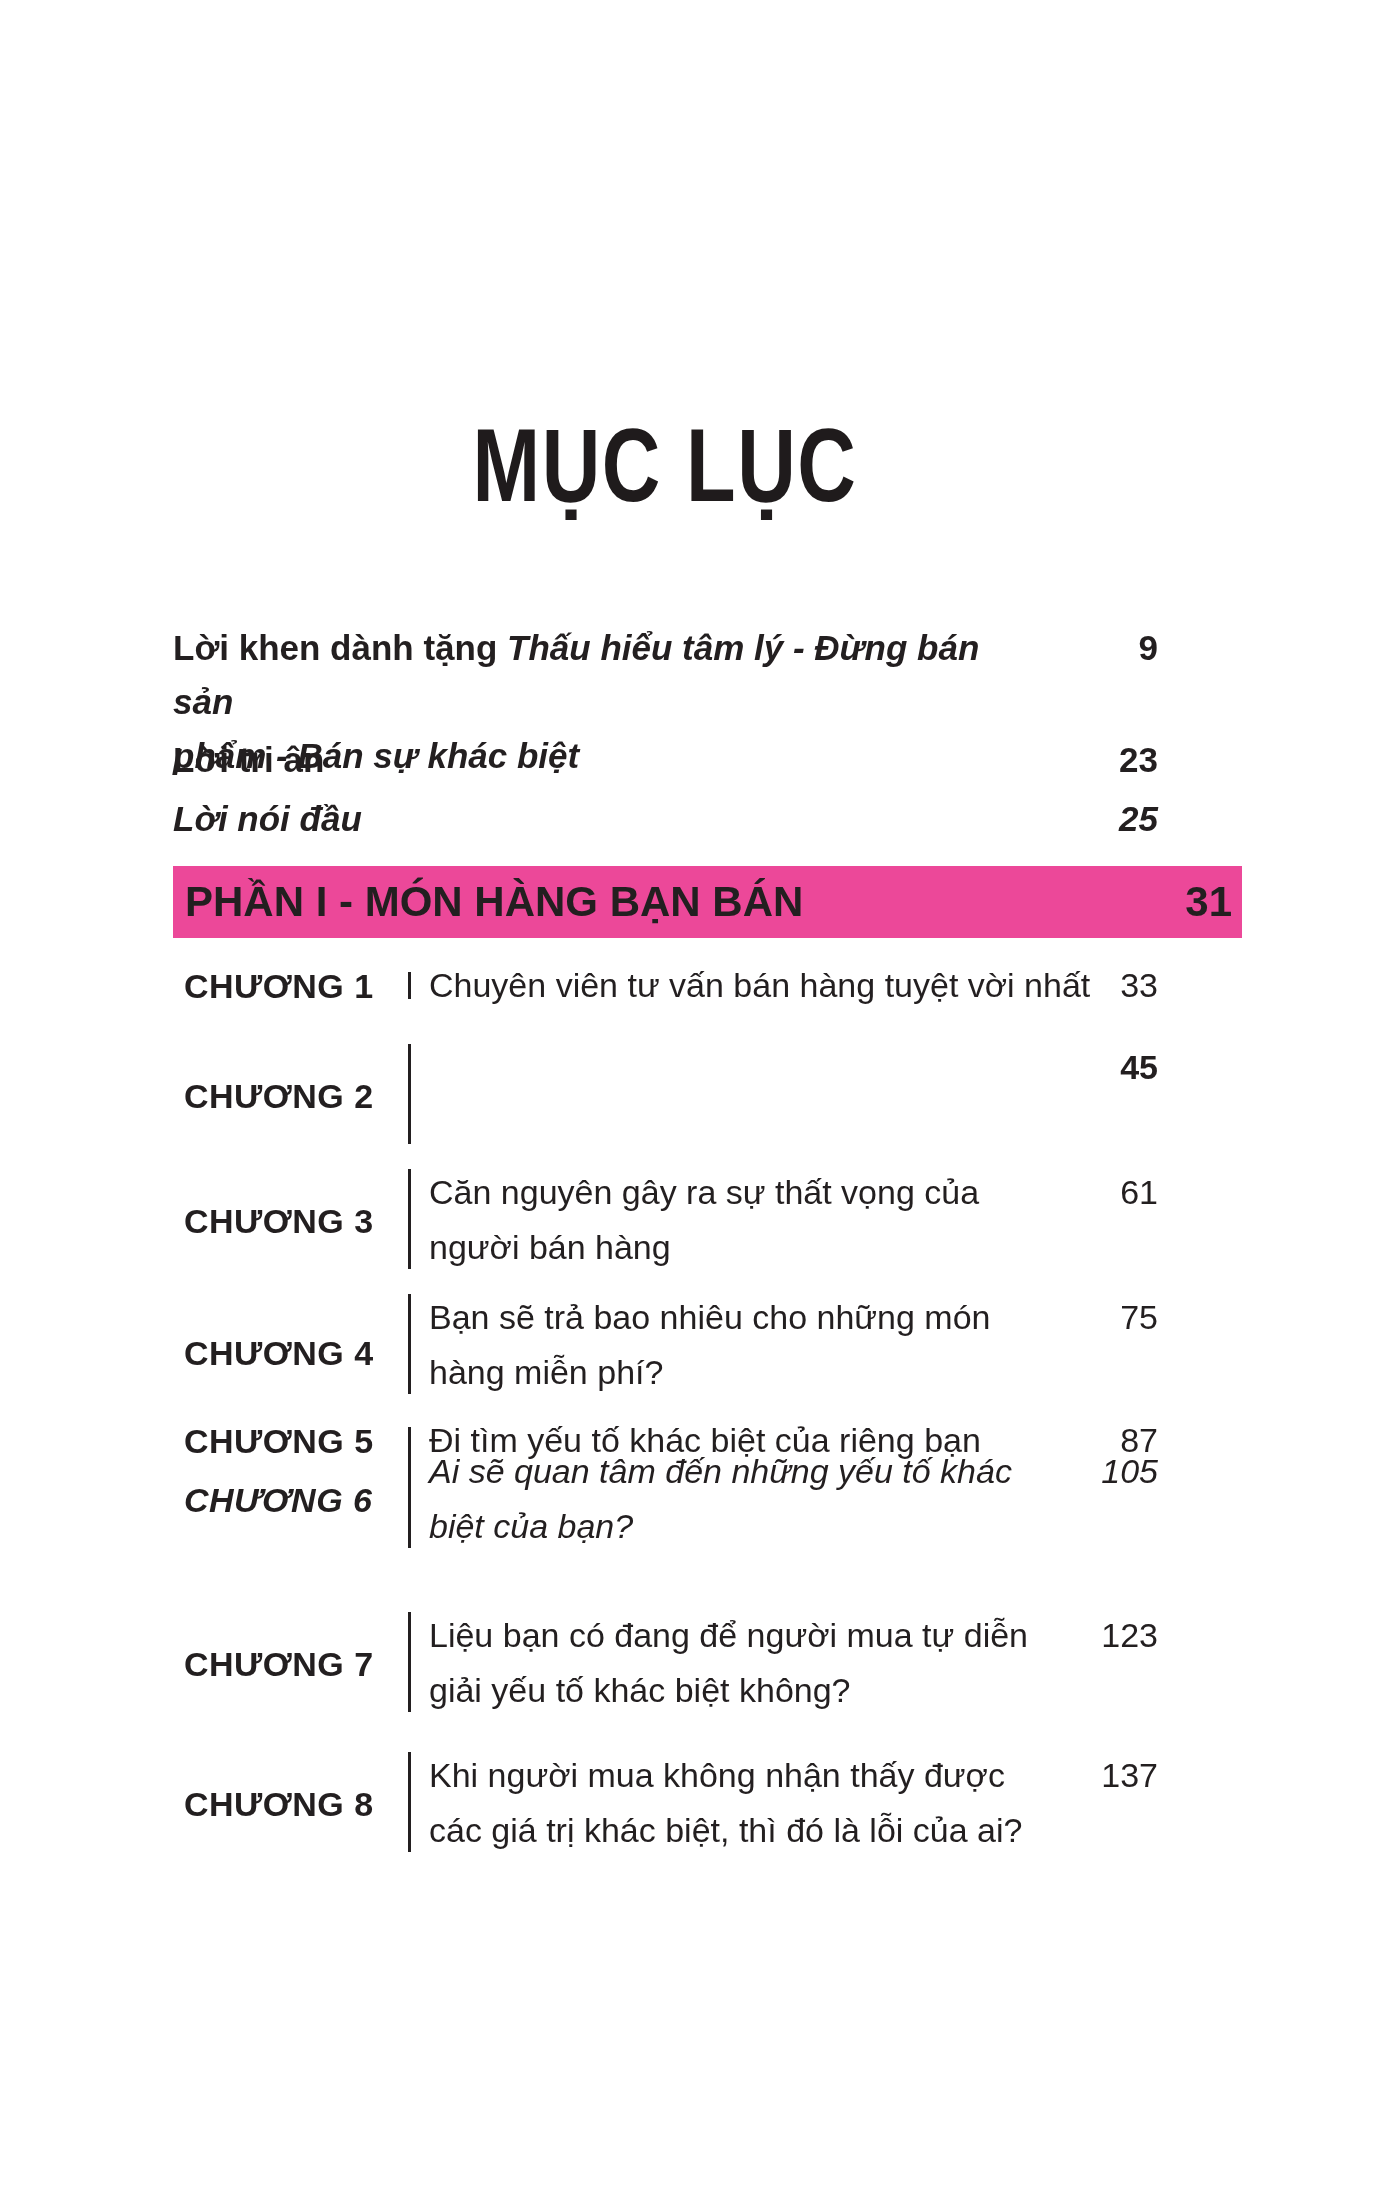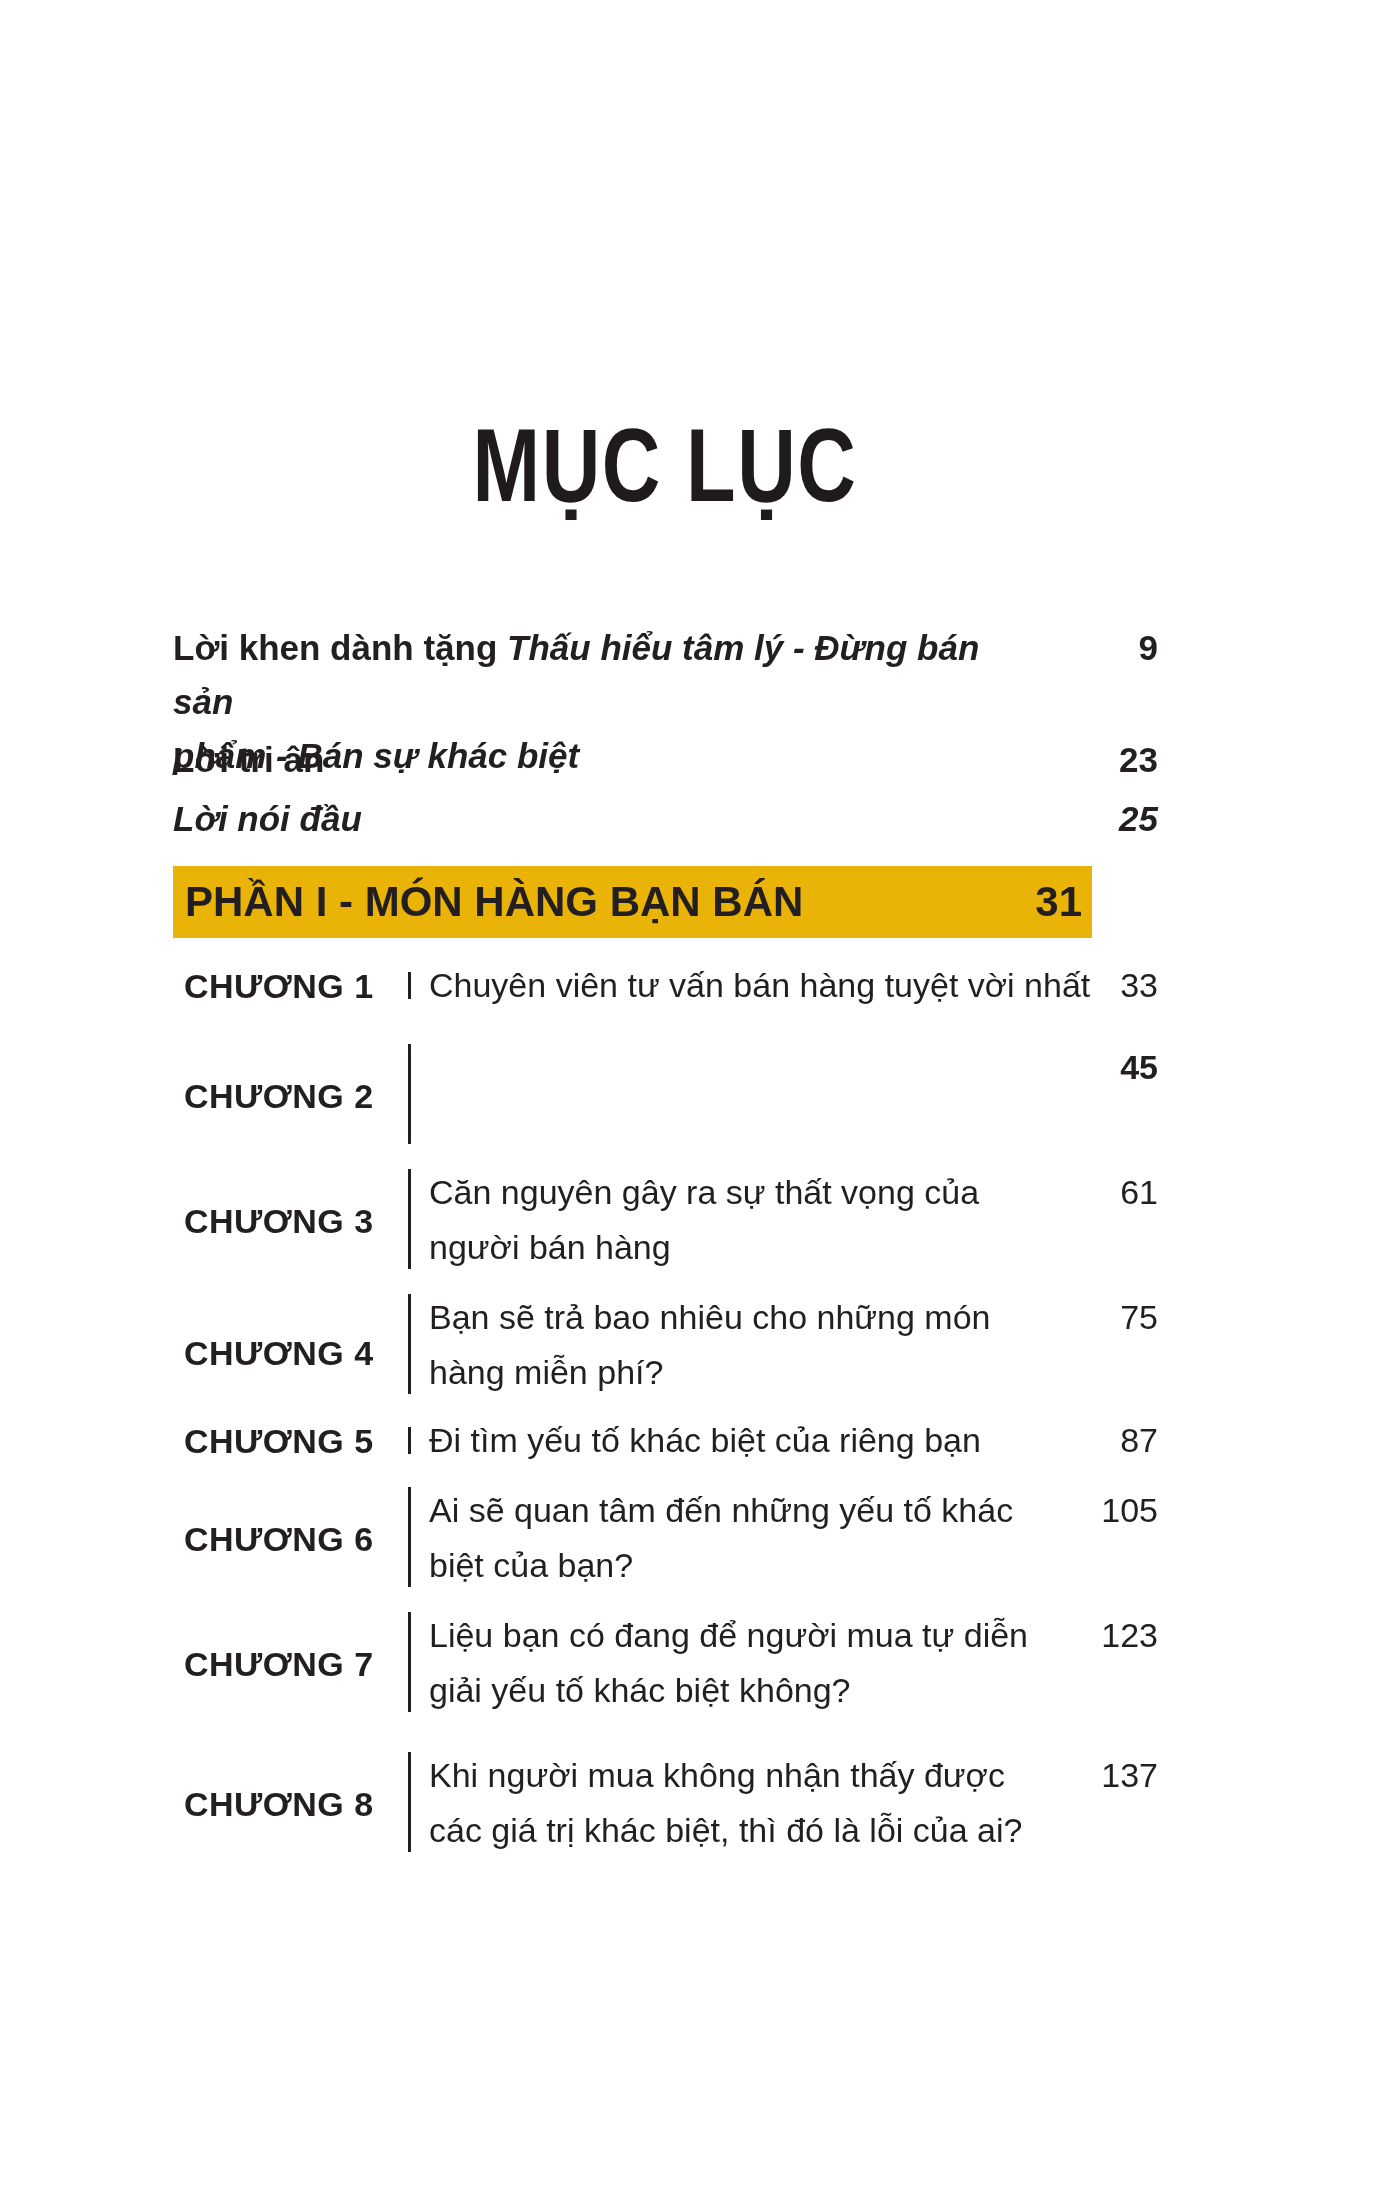--- a/index.html
+++ b/index.html
@@ -59,9 +59,9 @@
       position: absolute;
       left: 173px;
       top: 866px;
-      width: 919px;
+      width: 1069px;
       height: 72px;
-      background: #eab308;
+      background: #ec4899;
     }
     .part-band .pb-title {
       position: absolute;

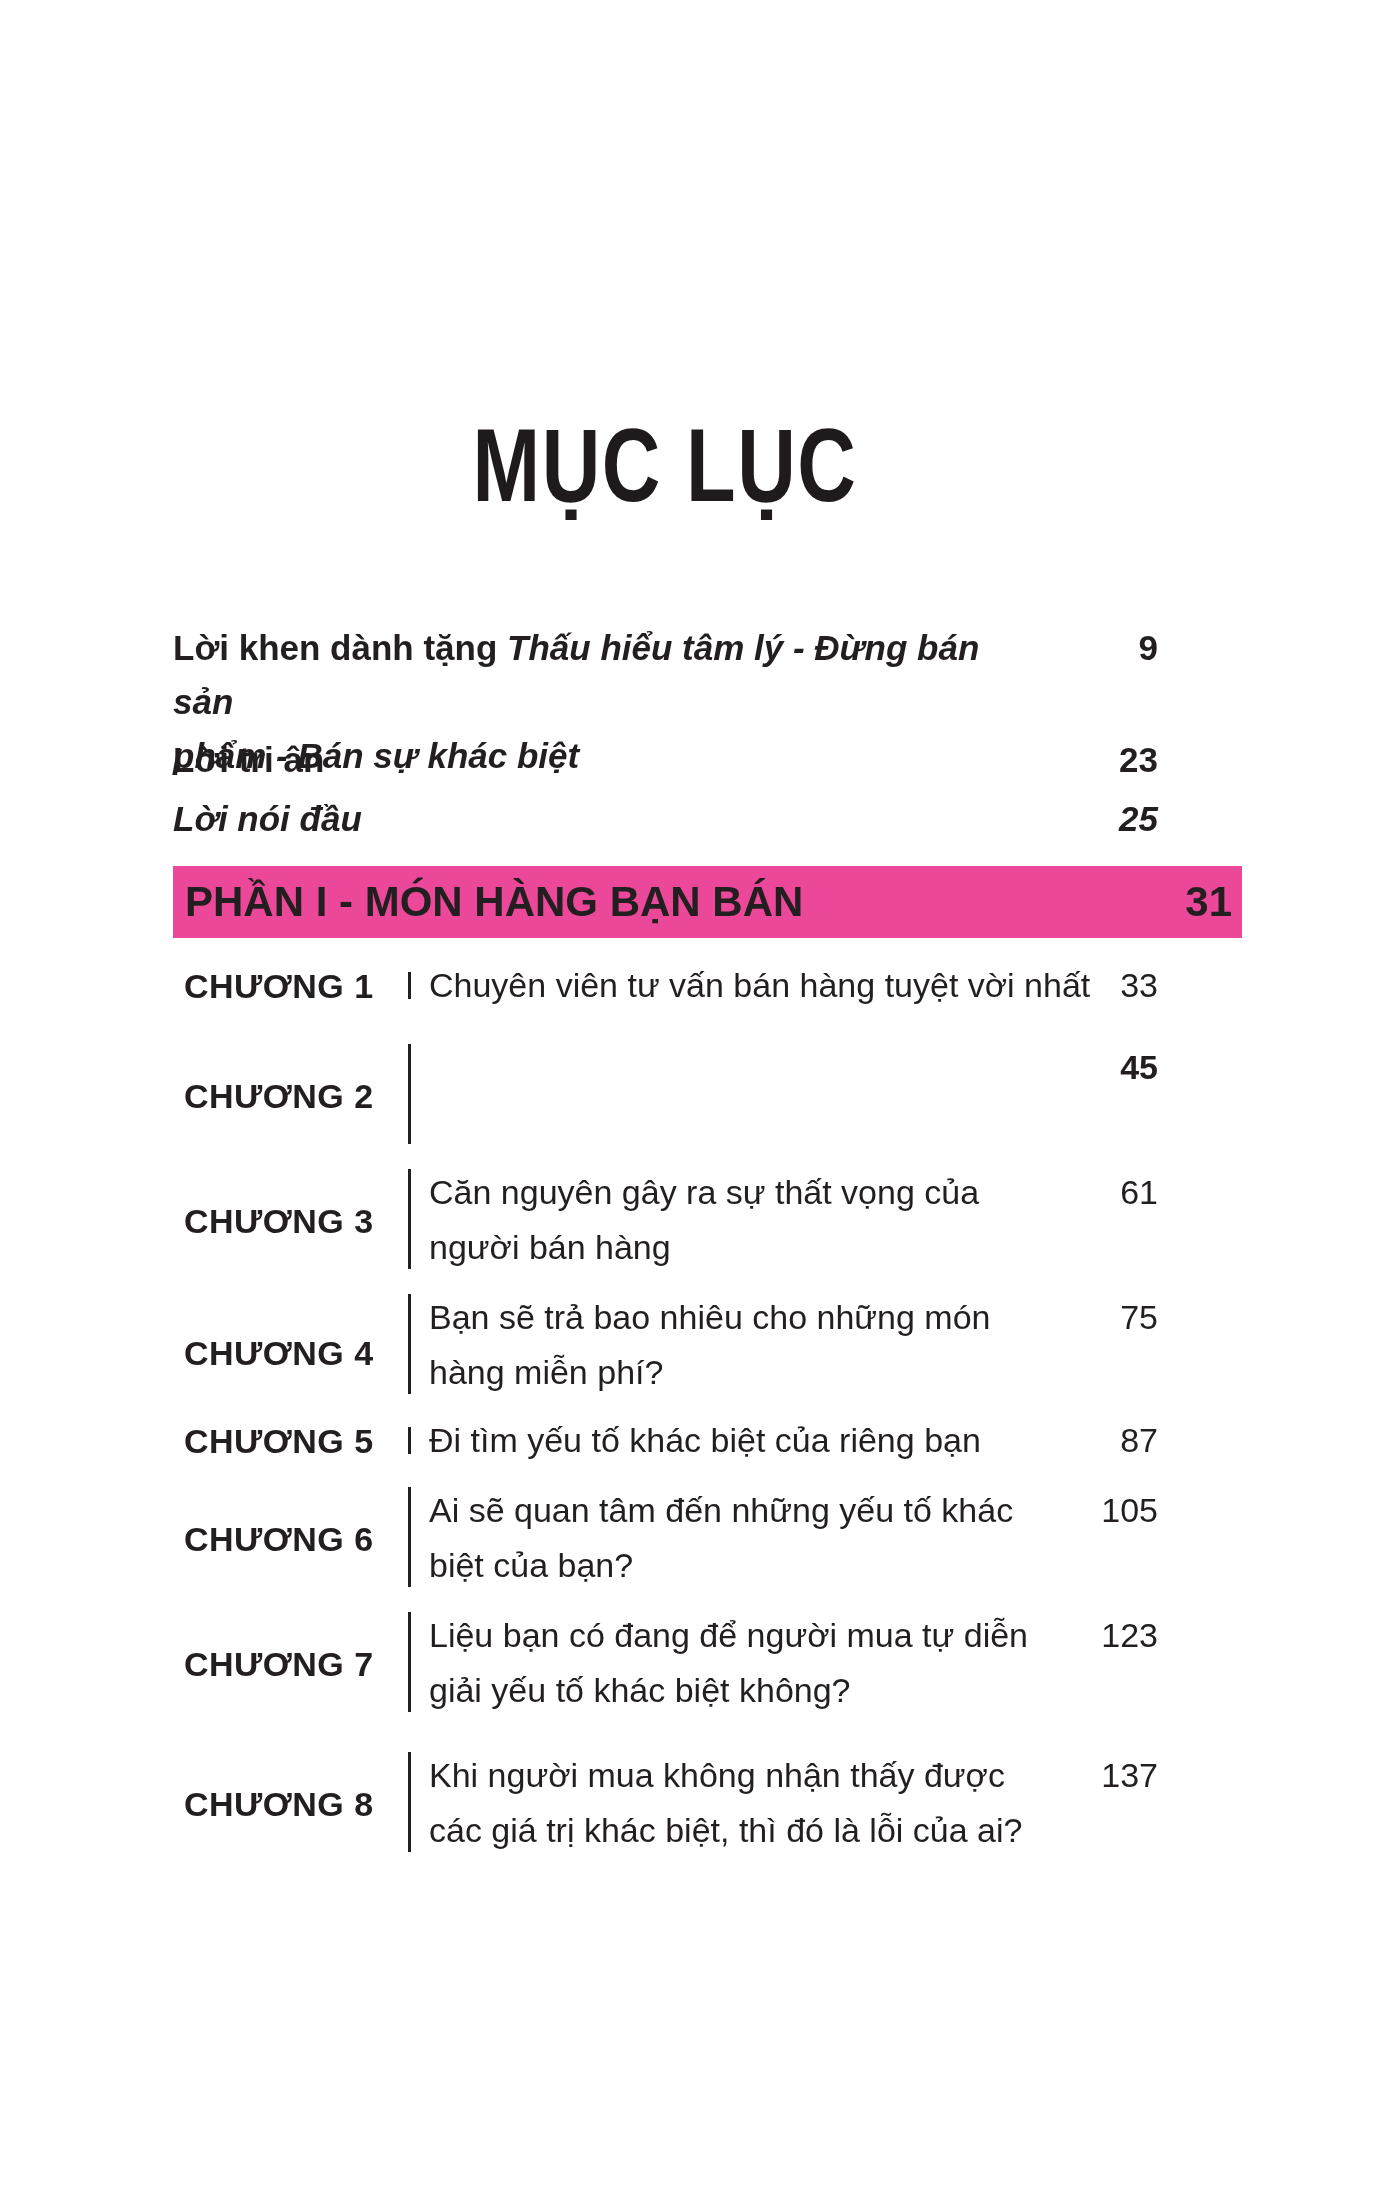--- a/index.html
+++ b/index.html
@@ -189,7 +189,7 @@
   <div class="ch-page" style="top:0;">87</div>
 </div>
 
-<div class="chapter" style="top:1483px;height:112px;">
+<div class="chapter" style="top:1444px;height:112px;font-style:italic;">
   <div class="ch-label" style="top:36px;">CHƯƠNG 6</div>
   <div class="ch-bar" style="top:4px;height:100px;"></div>
   <div class="ch-title" style="top:0;">

